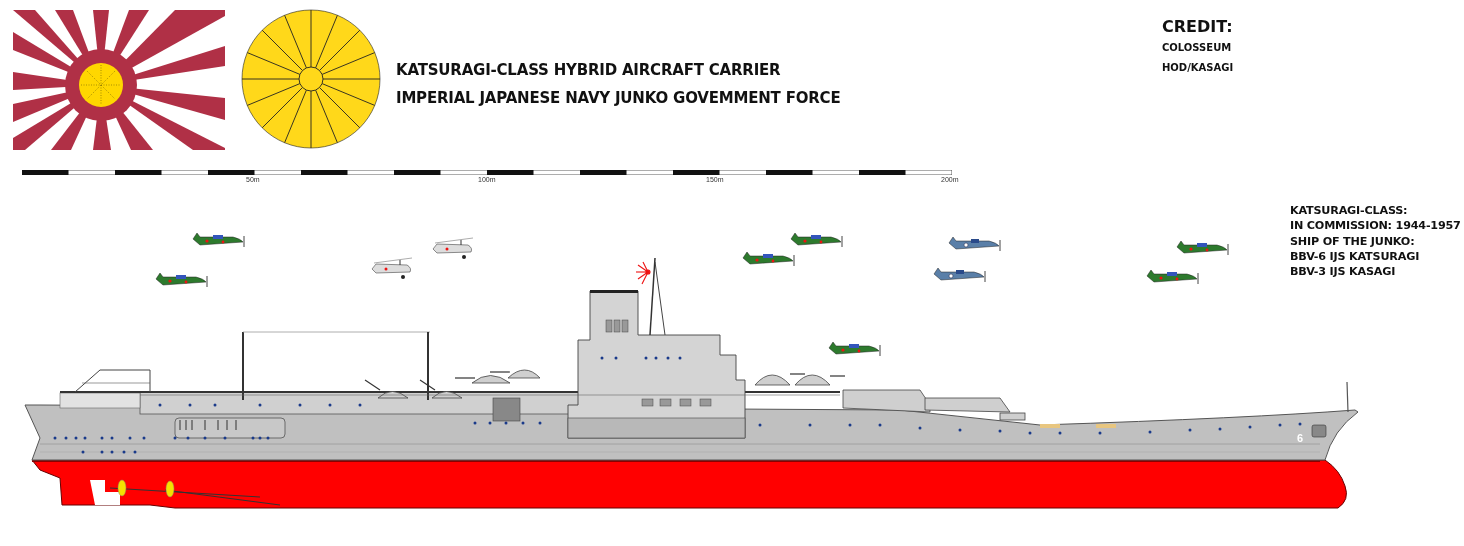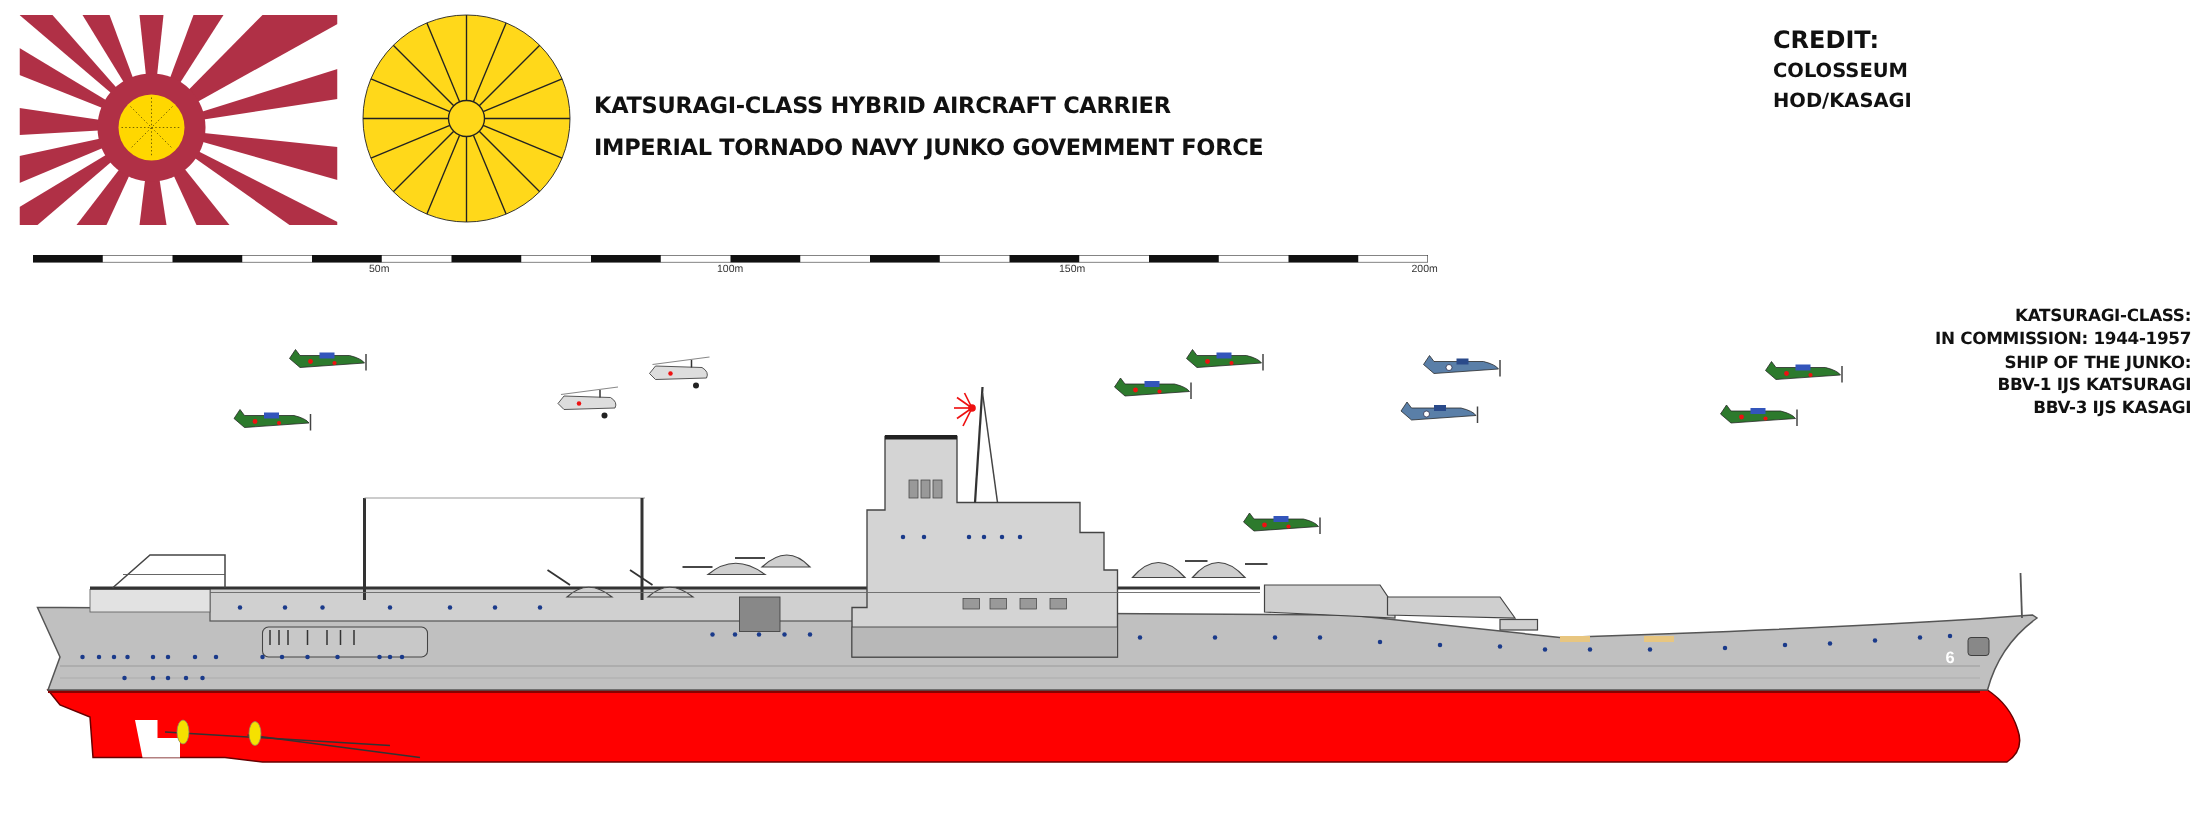--- a/index.html
+++ b/index.html
@@ -6,7 +6,7 @@
   body { width: 1464px; height: 546px; position: relative; overflow: hidden; font-family: "DejaVu Sans", "Liberation Sans", sans-serif; }
   .abs { position: absolute; }
   .title-block { left: 396px; top: 56px; font-weight: bold; font-size: 15px; line-height: 28px; color: #111; letter-spacing: -0.2px; }
-  .credit-block { left: 1162px; top: 16px; font-weight: bold; color: #111; margin-left: 20px; }
+  .credit-block { left: 1162px; top: 16px; font-weight: bold; color: #111; }
   .credit-block .head { font-size: 16px; line-height: 22px; }
   .credit-block .line { font-size: 13px; line-height: 20px; }
   .info-block { left: 1290px; top: 203px; font-weight: bold; font-size: 11.2px; line-height: 15.3px; color: #111; letter-spacing: -0.2px; text-align: right; }

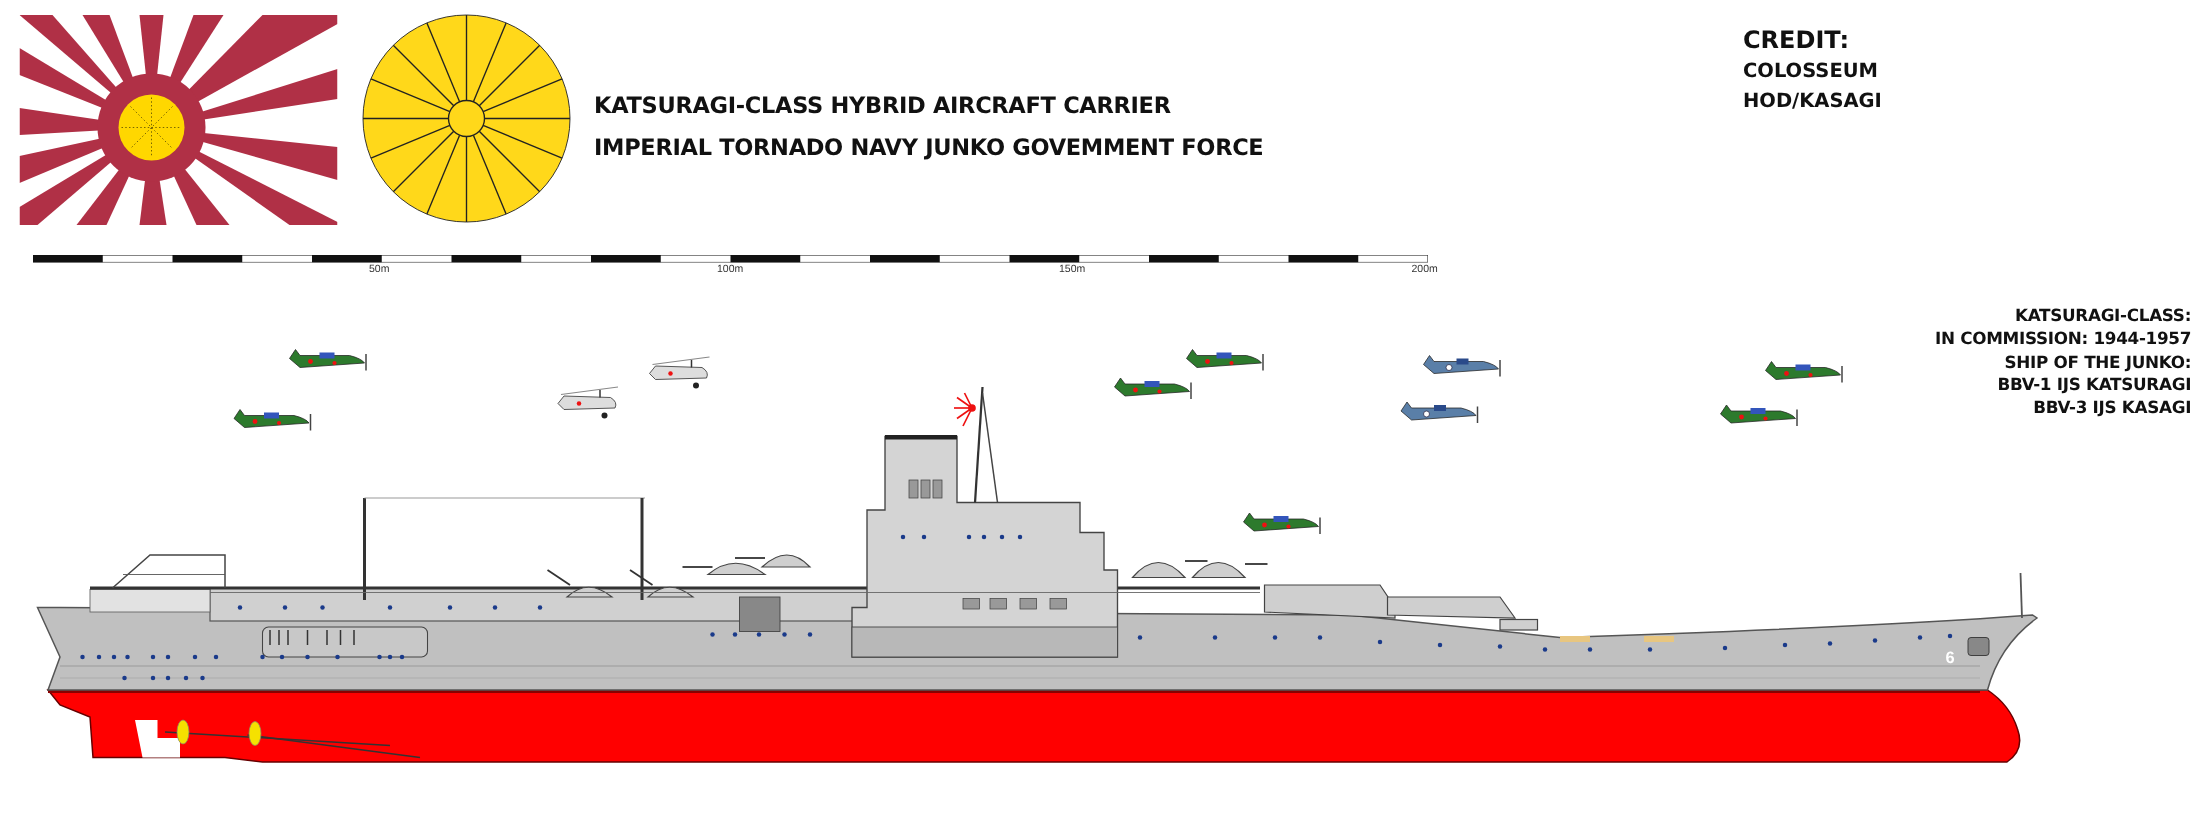--- a/index.html
+++ b/index.html
@@ -8,7 +8,7 @@
   .title-block { left: 396px; top: 56px; font-weight: bold; font-size: 15px; line-height: 28px; color: #111; letter-spacing: -0.2px; }
   .credit-block { left: 1162px; top: 16px; font-weight: bold; color: #111; }
   .credit-block .head { font-size: 16px; line-height: 22px; }
-  .credit-block .line { font-size: 13px; line-height: 20px; }
+  .credit-block .line { font-size: 10px; line-height: 20px; }
   .info-block { left: 1290px; top: 203px; font-weight: bold; font-size: 11.2px; line-height: 15.3px; color: #111; letter-spacing: -0.2px; text-align: right; }
   .scale { left: 22px; top: 170px; width: 930px; height: 5px; }
   .scale-label { font-family: "Liberation Sans", sans-serif; font-size: 7px; color: #333; top: 176px; }

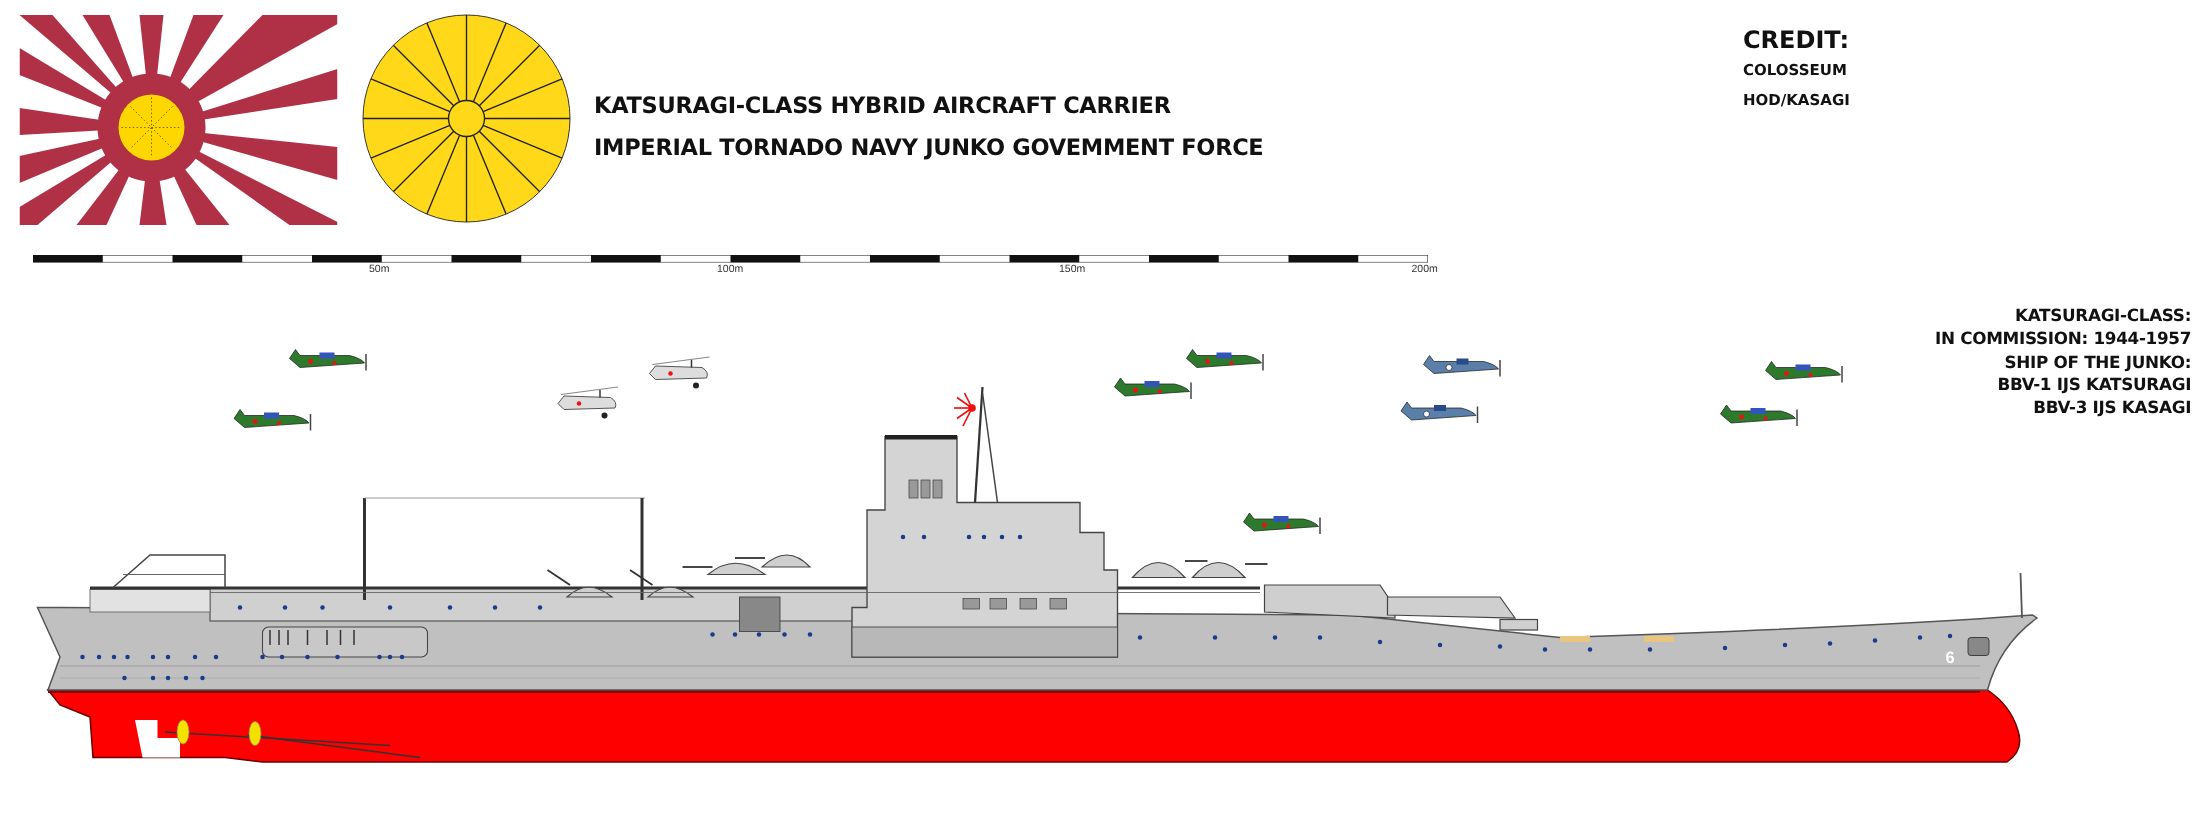--- a/index.html
+++ b/index.html
@@ -72,7 +72,7 @@
 
 <div class="abs title-block">
   <div>KATSURAGI-CLASS HYBRID AIRCRAFT CARRIER</div>
-  <div>IMPERIAL TORNADO NAVY JUNKO GOVEMMENT FORCE</div>
+  <div>IMPERIAL JAPANESE NAVY JUNKO GOVEMMENT FORCE</div>
 </div>
 
 <div class="abs credit-block">

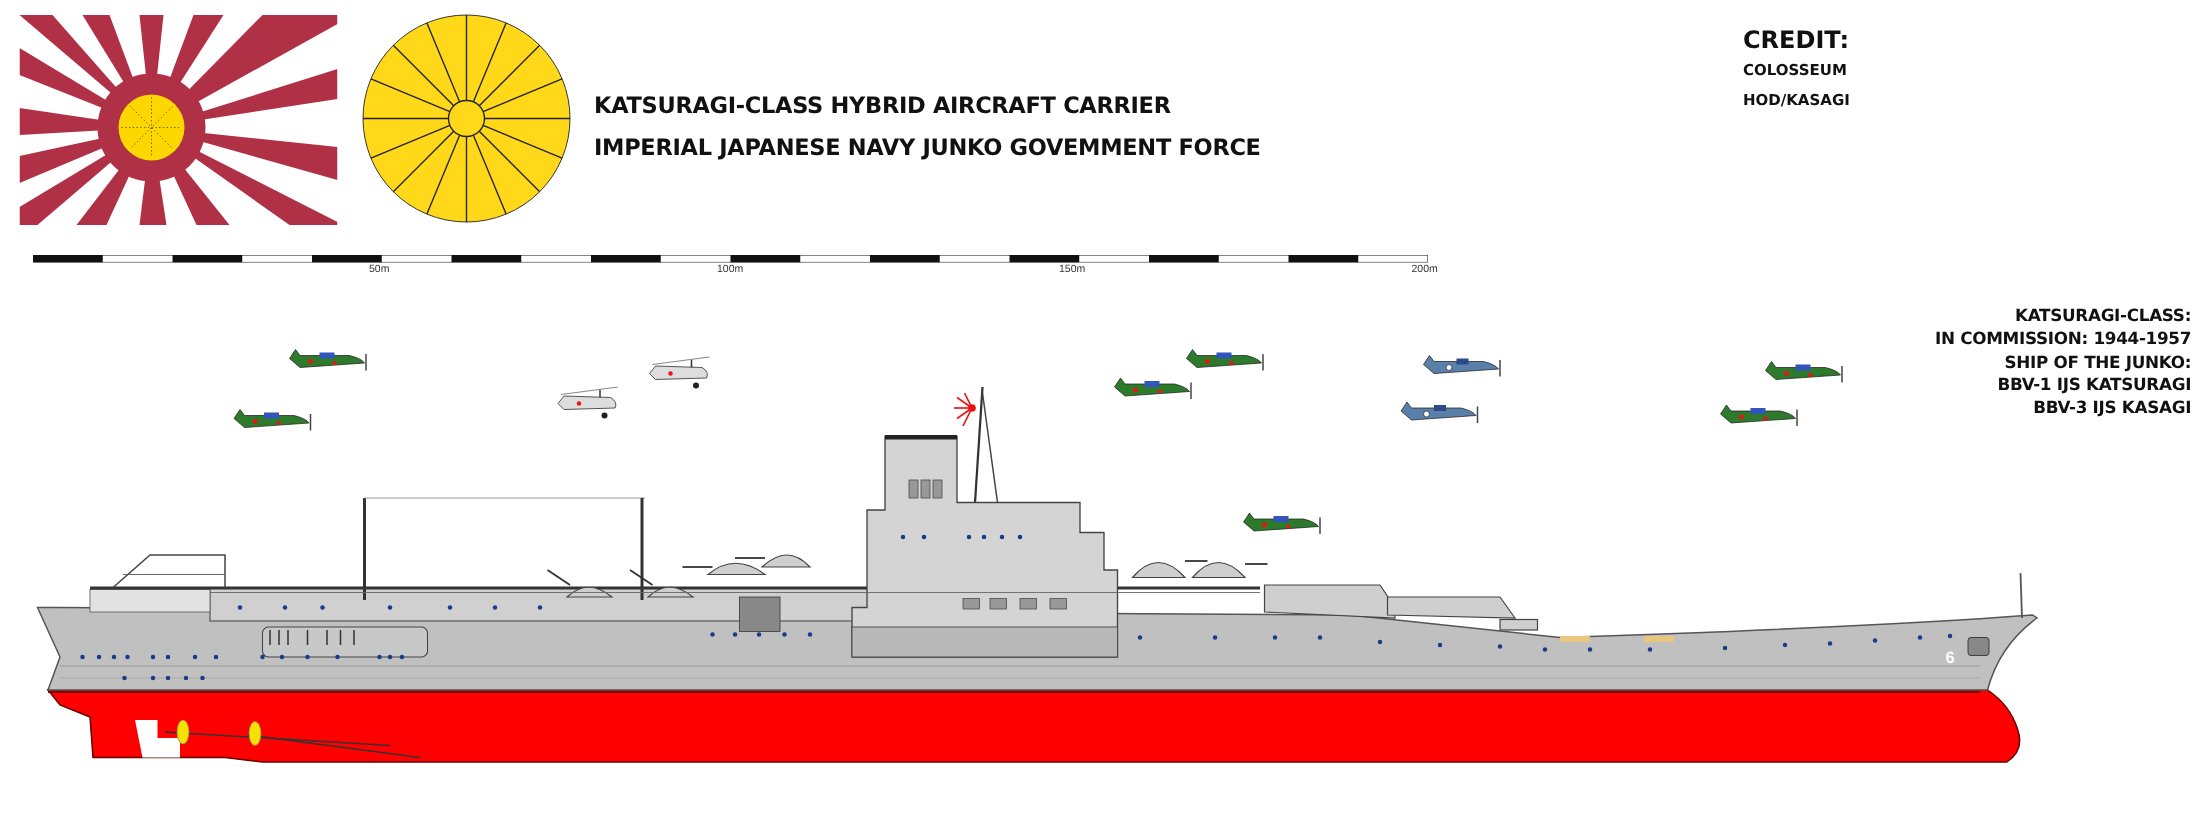--- a/index.html
+++ b/index.html
@@ -9,7 +9,7 @@
   .credit-block { left: 1162px; top: 16px; font-weight: bold; color: #111; }
   .credit-block .head { font-size: 16px; line-height: 22px; }
   .credit-block .line { font-size: 10px; line-height: 20px; }
-  .info-block { left: 1290px; top: 203px; font-weight: bold; font-size: 11.2px; line-height: 15.3px; color: #111; letter-spacing: -0.2px; text-align: right; }
+  .info-block { left: 1290px; top: 203px; font-weight: bold; font-size: 11.2px; line-height: 15.3px; color: #111; letter-spacing: -0.2px; }
   .scale { left: 22px; top: 170px; width: 930px; height: 5px; }
   .scale-label { font-family: "Liberation Sans", sans-serif; font-size: 7px; color: #333; top: 176px; }
 </style>

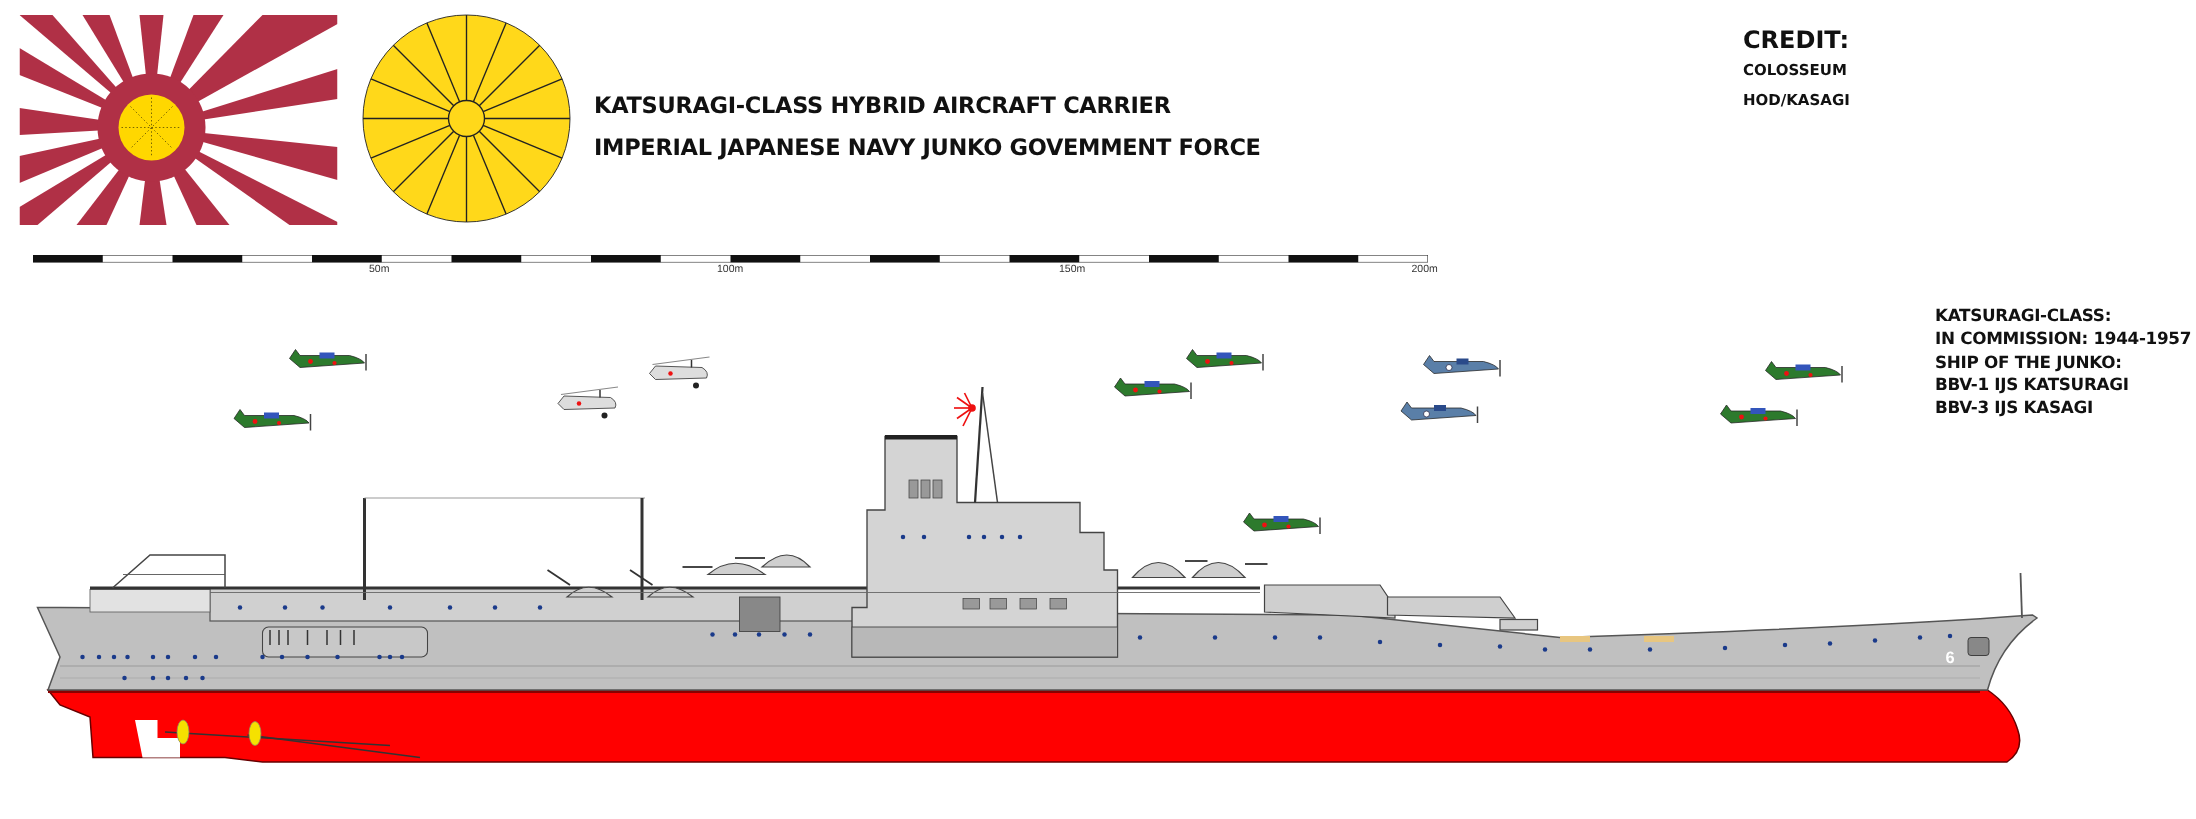--- a/index.html
+++ b/index.html
@@ -85,7 +85,7 @@
   <div>KATSURAGI-CLASS:</div>
   <div>IN COMMISSION: 1944-1957</div>
   <div>SHIP OF THE JUNKO:</div>
-  <div>BBV-1 IJS KATSURAGI</div>
+  <div>BBV-6 IJS KATSURAGI</div>
   <div>BBV-3 IJS KASAGI</div>
 </div>
 

